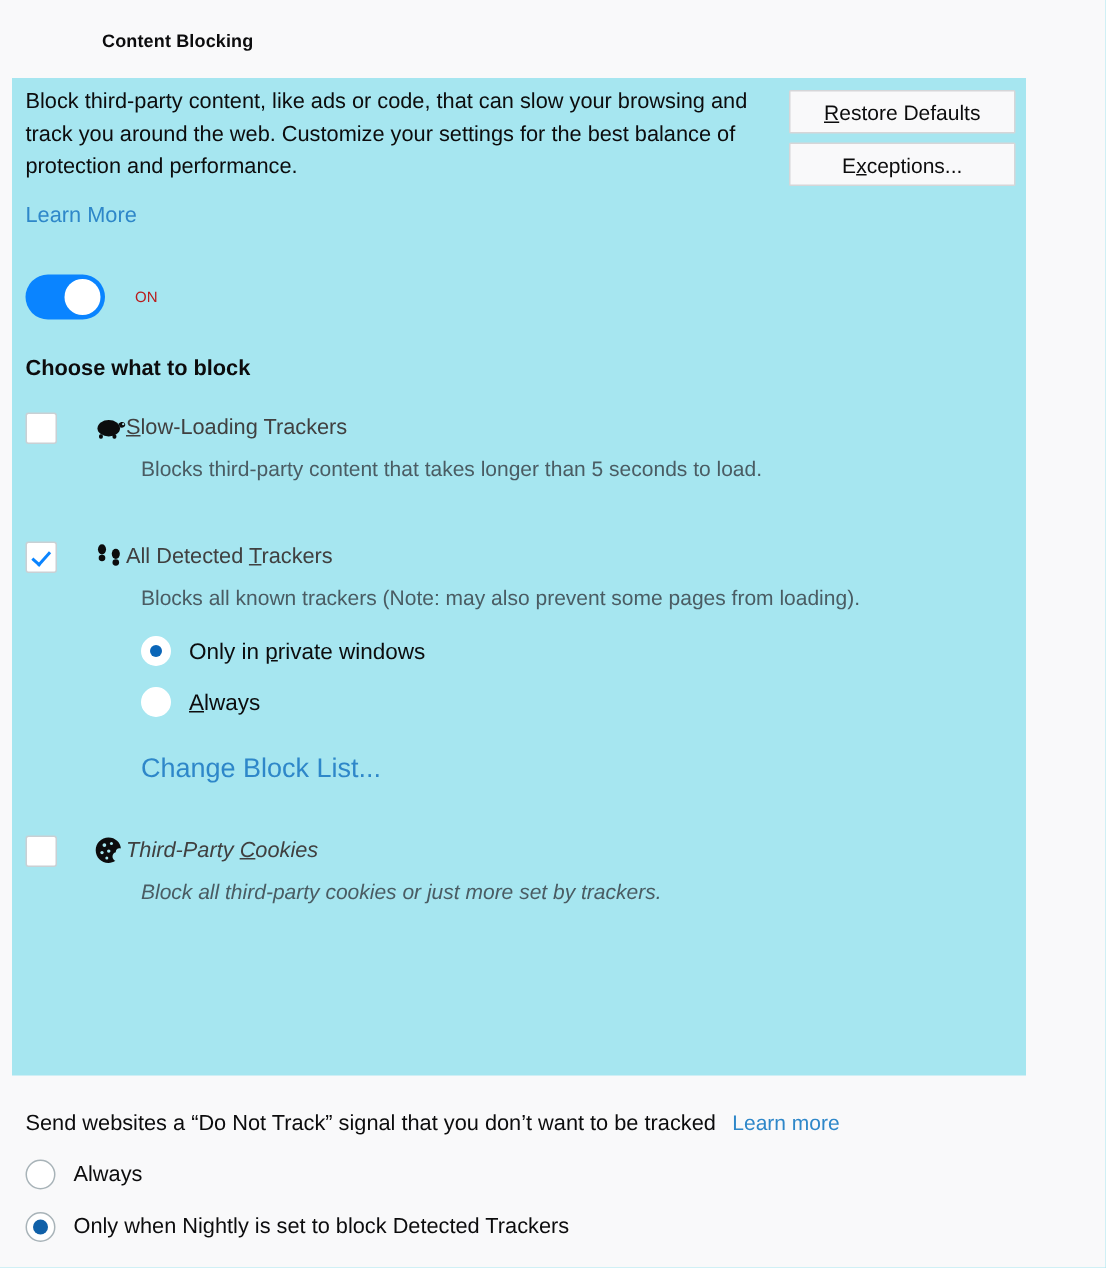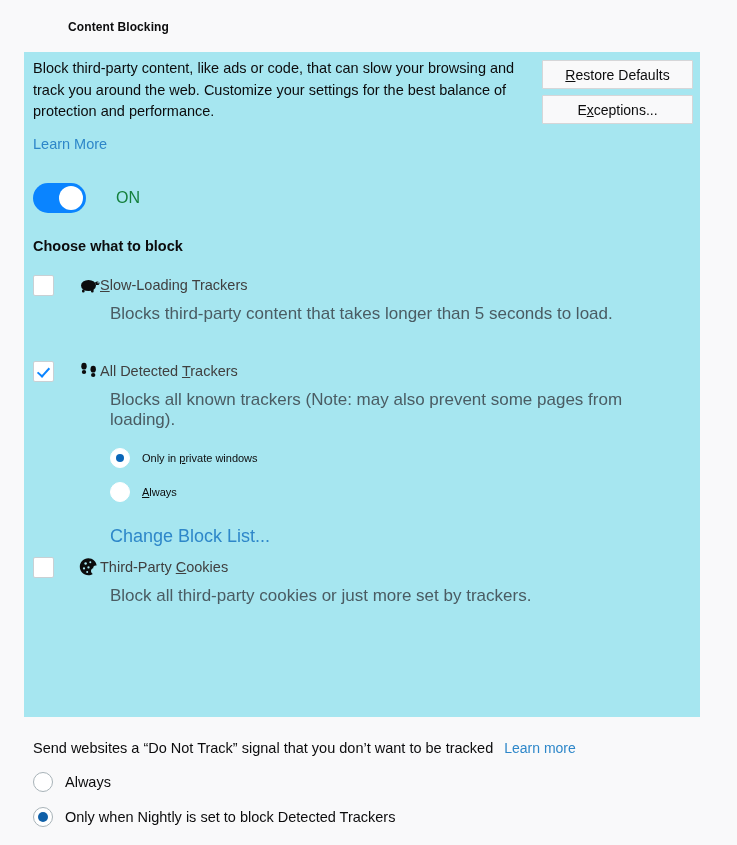--- a/index.html
+++ b/index.html
@@ -36,7 +36,7 @@
   
   .panel {
     position: absolute;
-    left: 24px;
+    left: 8px;
     top: 52px;
     width: 676px;
     height: 665px;

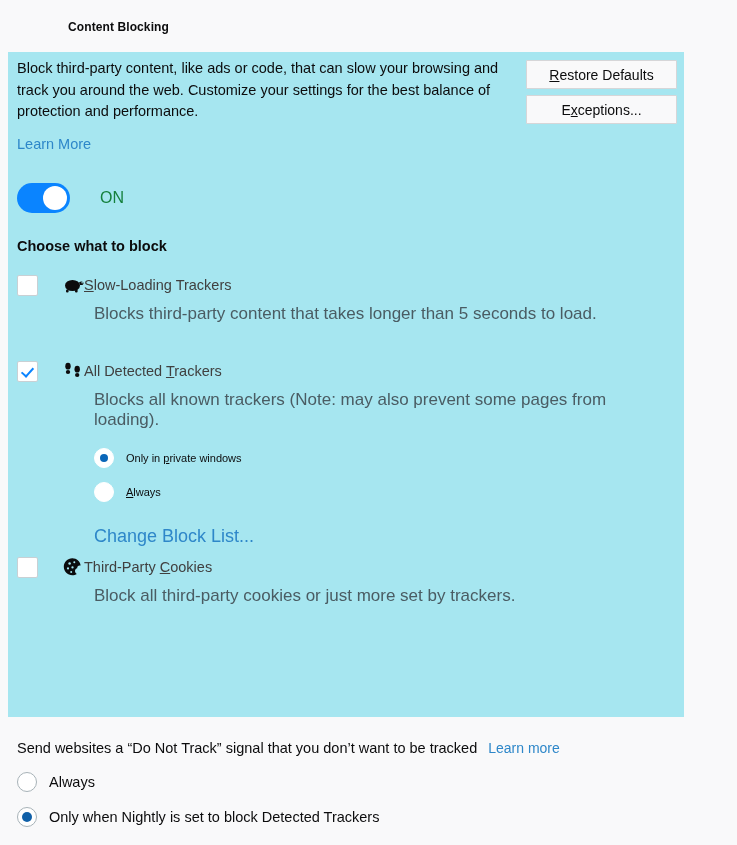--- a/index.html
+++ b/index.html
@@ -119,9 +119,9 @@
     background: #ffffff;
   }
   .toggle-label {
-    margin-left: 30px;
-    font-size: 16px;
-    color: #15803d;
+    margin-left: 20px;
+    font-size: 10px;
+    color: #b91c1c;
   }
 
   

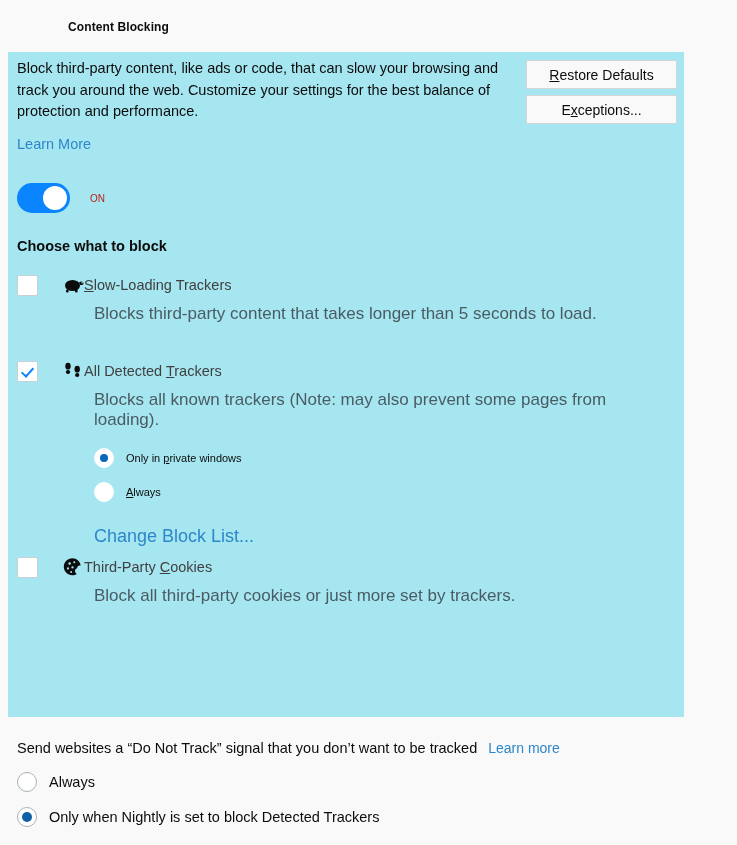--- a/index.html
+++ b/index.html
@@ -187,7 +187,7 @@
   .opt-desc {
     margin-left: 77px;
     margin-top: 8px;
-    font-size: 17px;
+    font-size: 14px;
     color: #4a5c63;
   }
 

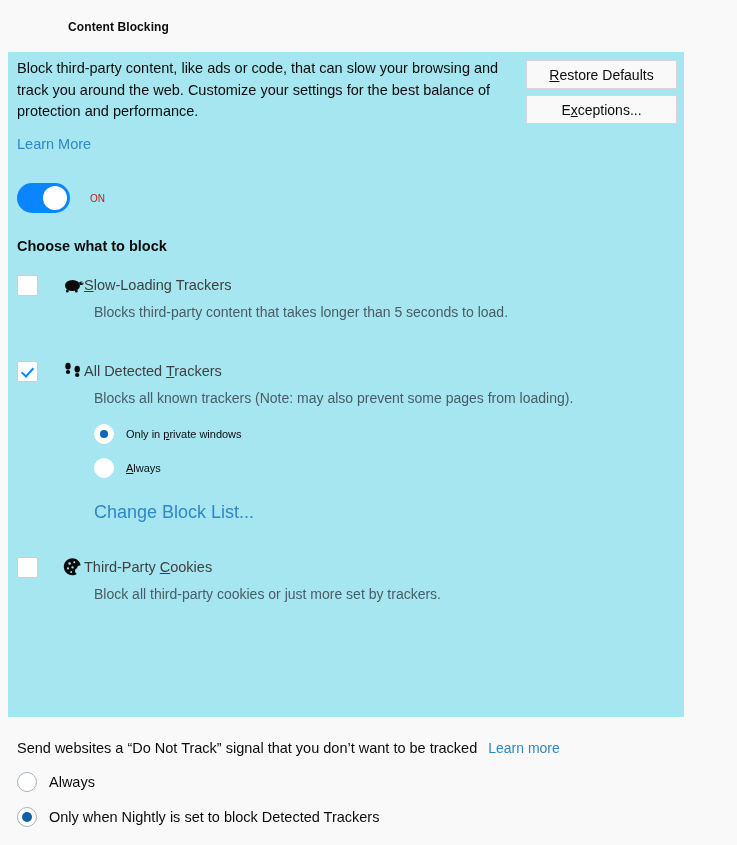--- a/index.html
+++ b/index.html
@@ -225,7 +225,7 @@
   }
   .radio-row .rlabel {
     margin-left: 12px;
-    font-size: 11px;
+    font-size: 15px;
     color: #0c0c0d;
   }
 

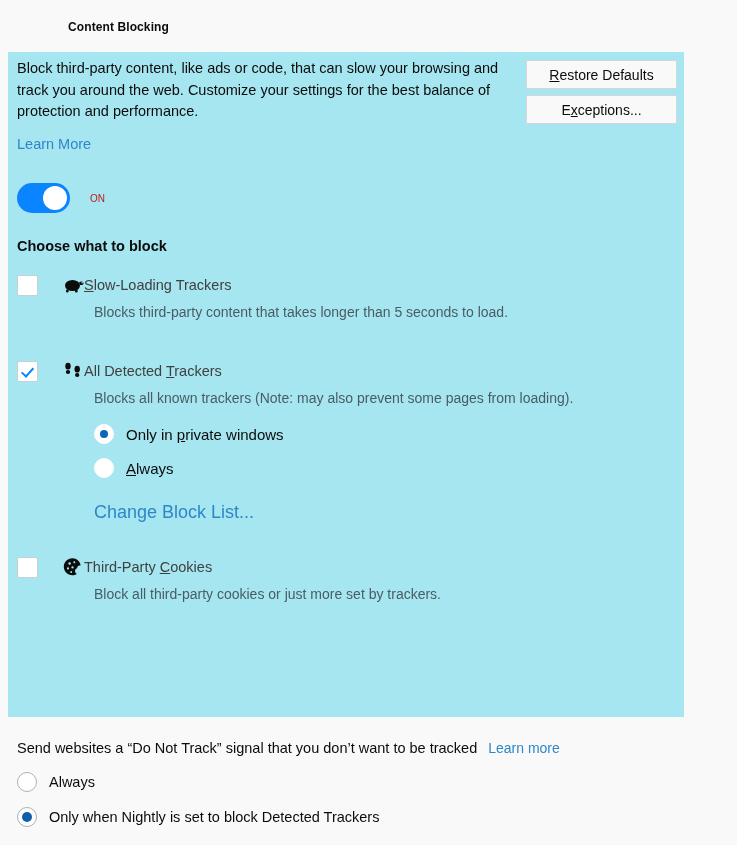--- a/index.html
+++ b/index.html
@@ -142,7 +142,7 @@
   }
   .opt-1 { top: 222px; }
   .opt-2 { top: 308px; }
-  .opt-3 { top: 504px; }
+  .opt-3 { top: 504px; font-style: italic; }
 
   .opt-head {
     display: flex;

